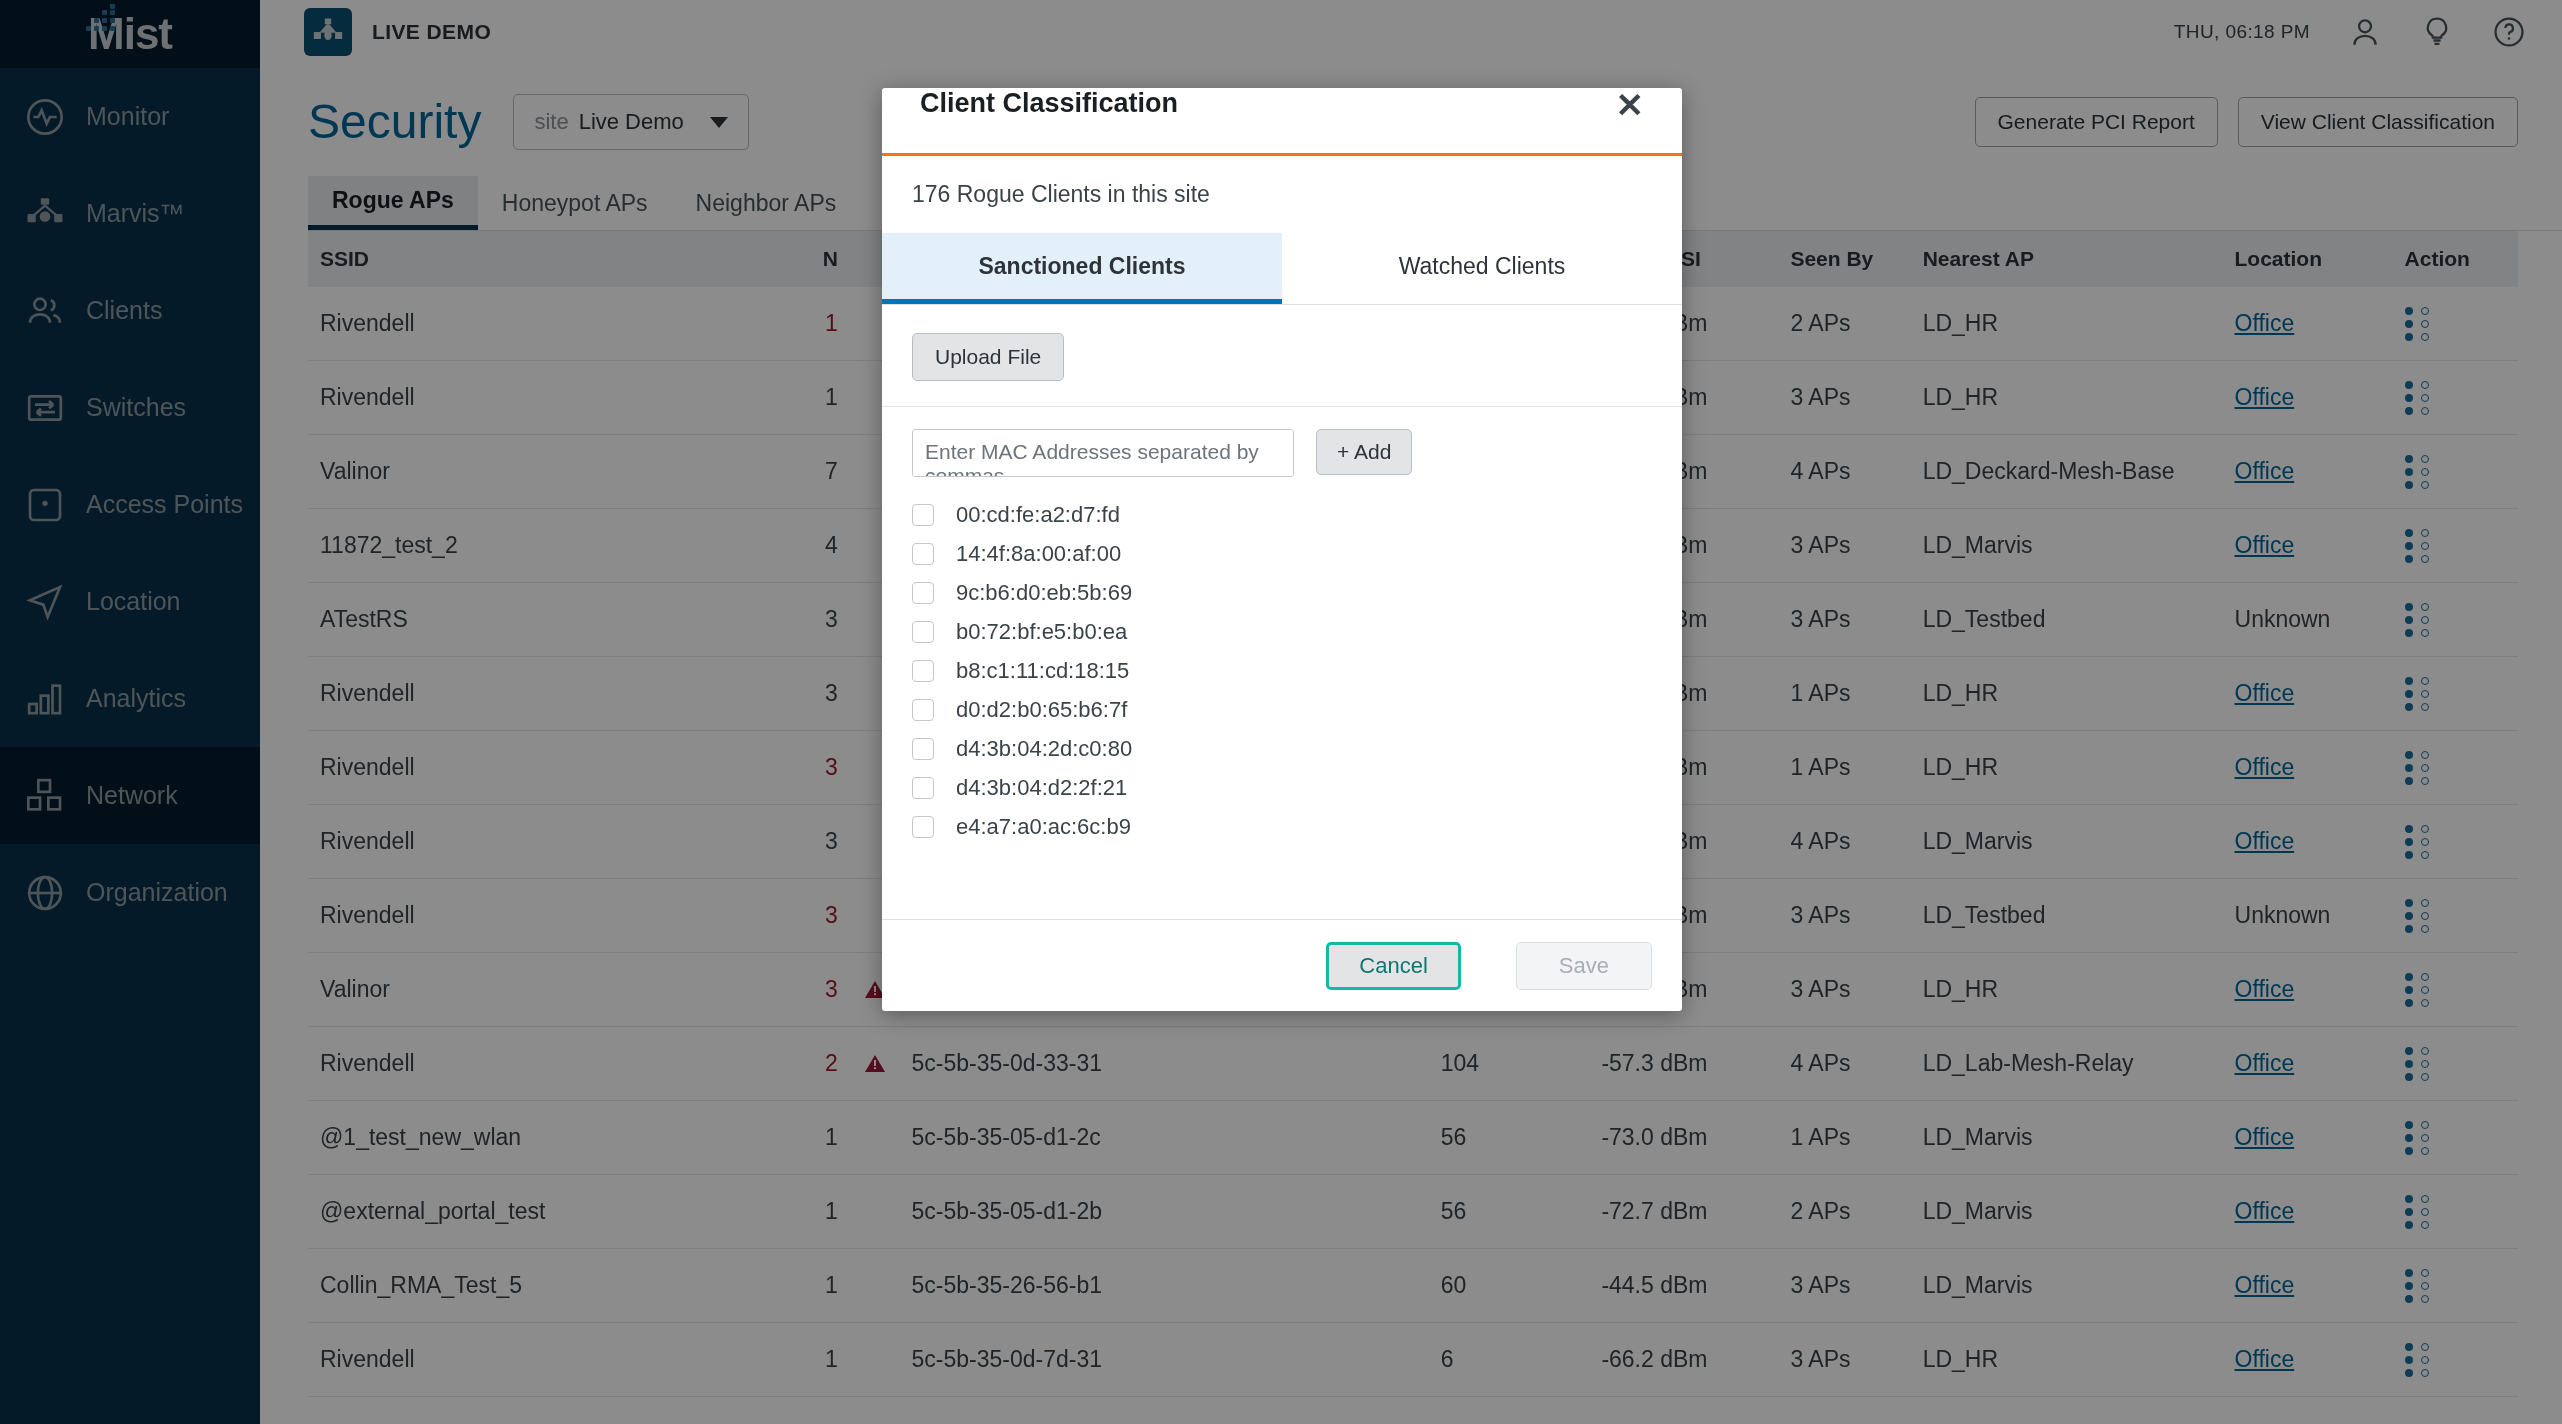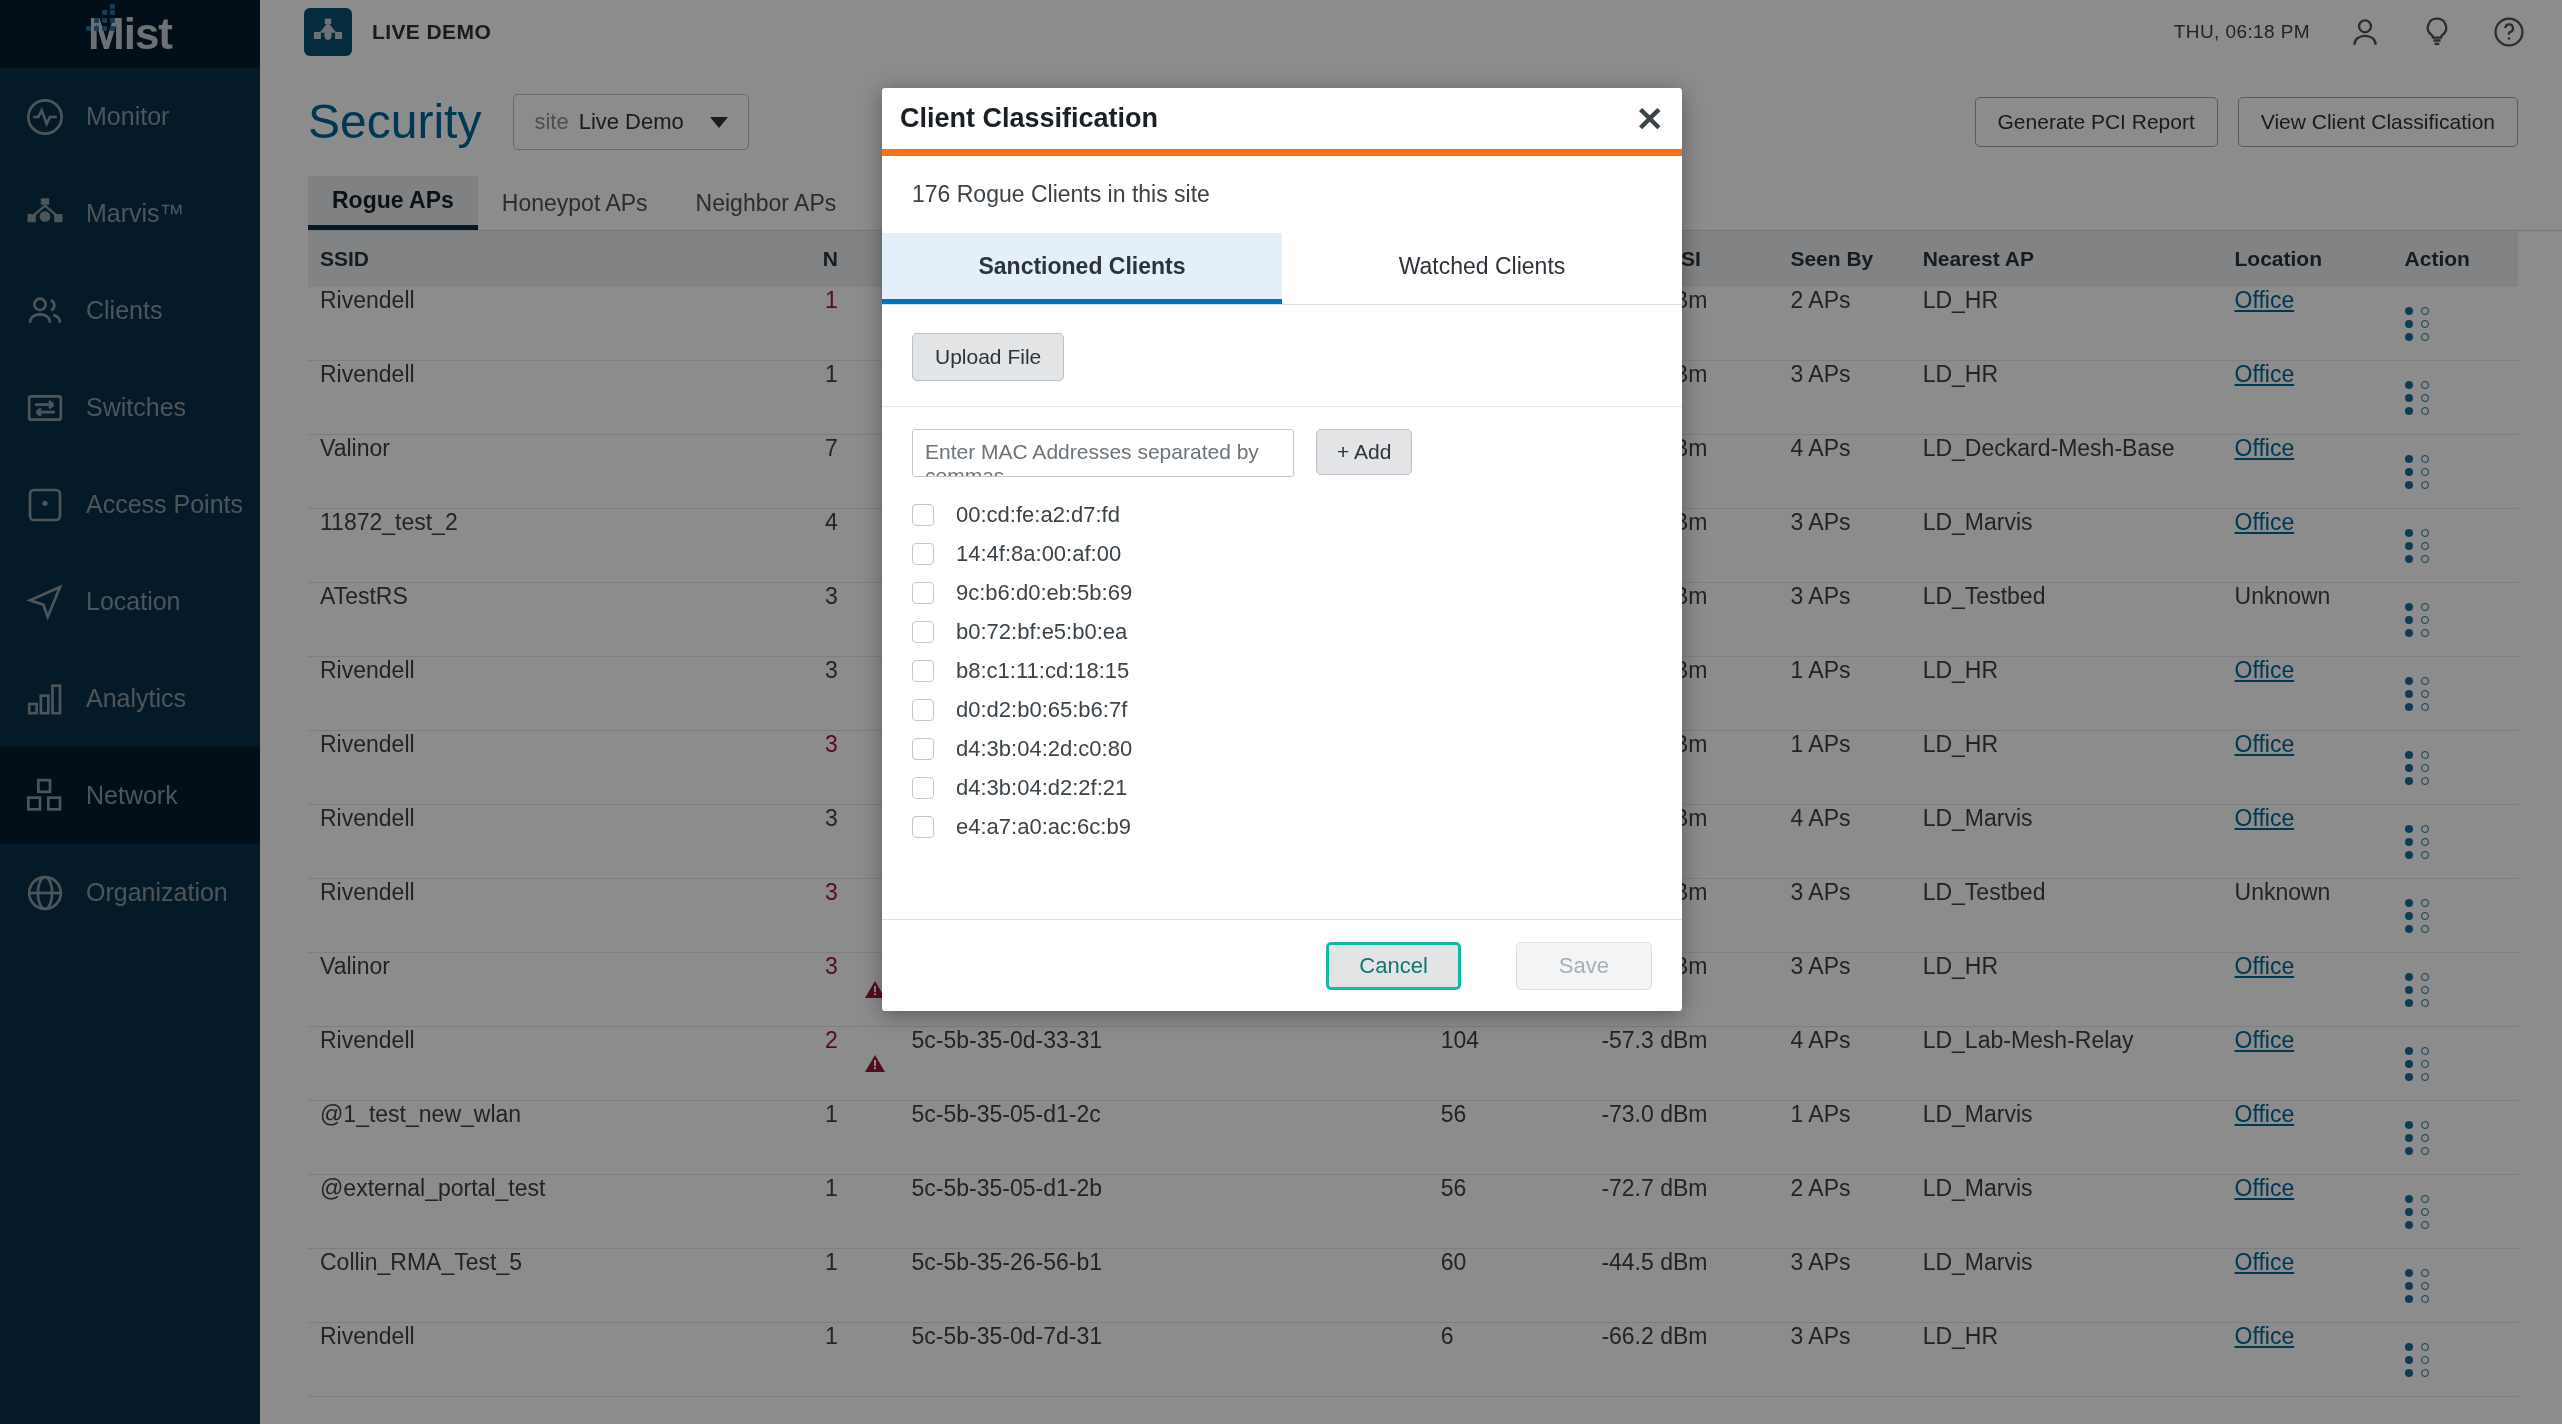--- a/index.html
+++ b/index.html
@@ -184,9 +184,9 @@
     display: flex; flex-direction: column;
   }
   .modal-head {
-    height: 68px; display: flex; align-items: center;
-    padding: 0 18px;
-    border-bottom: 7px solid #f97316;
+    height: 68px; display: flex; 
+    padding: 0 38px;
+    border-bottom: 3px solid #f97316;
   }
   .modal-title { font-size: 27px; font-weight: bold; color: #1a1f23; }
   .modal-x {

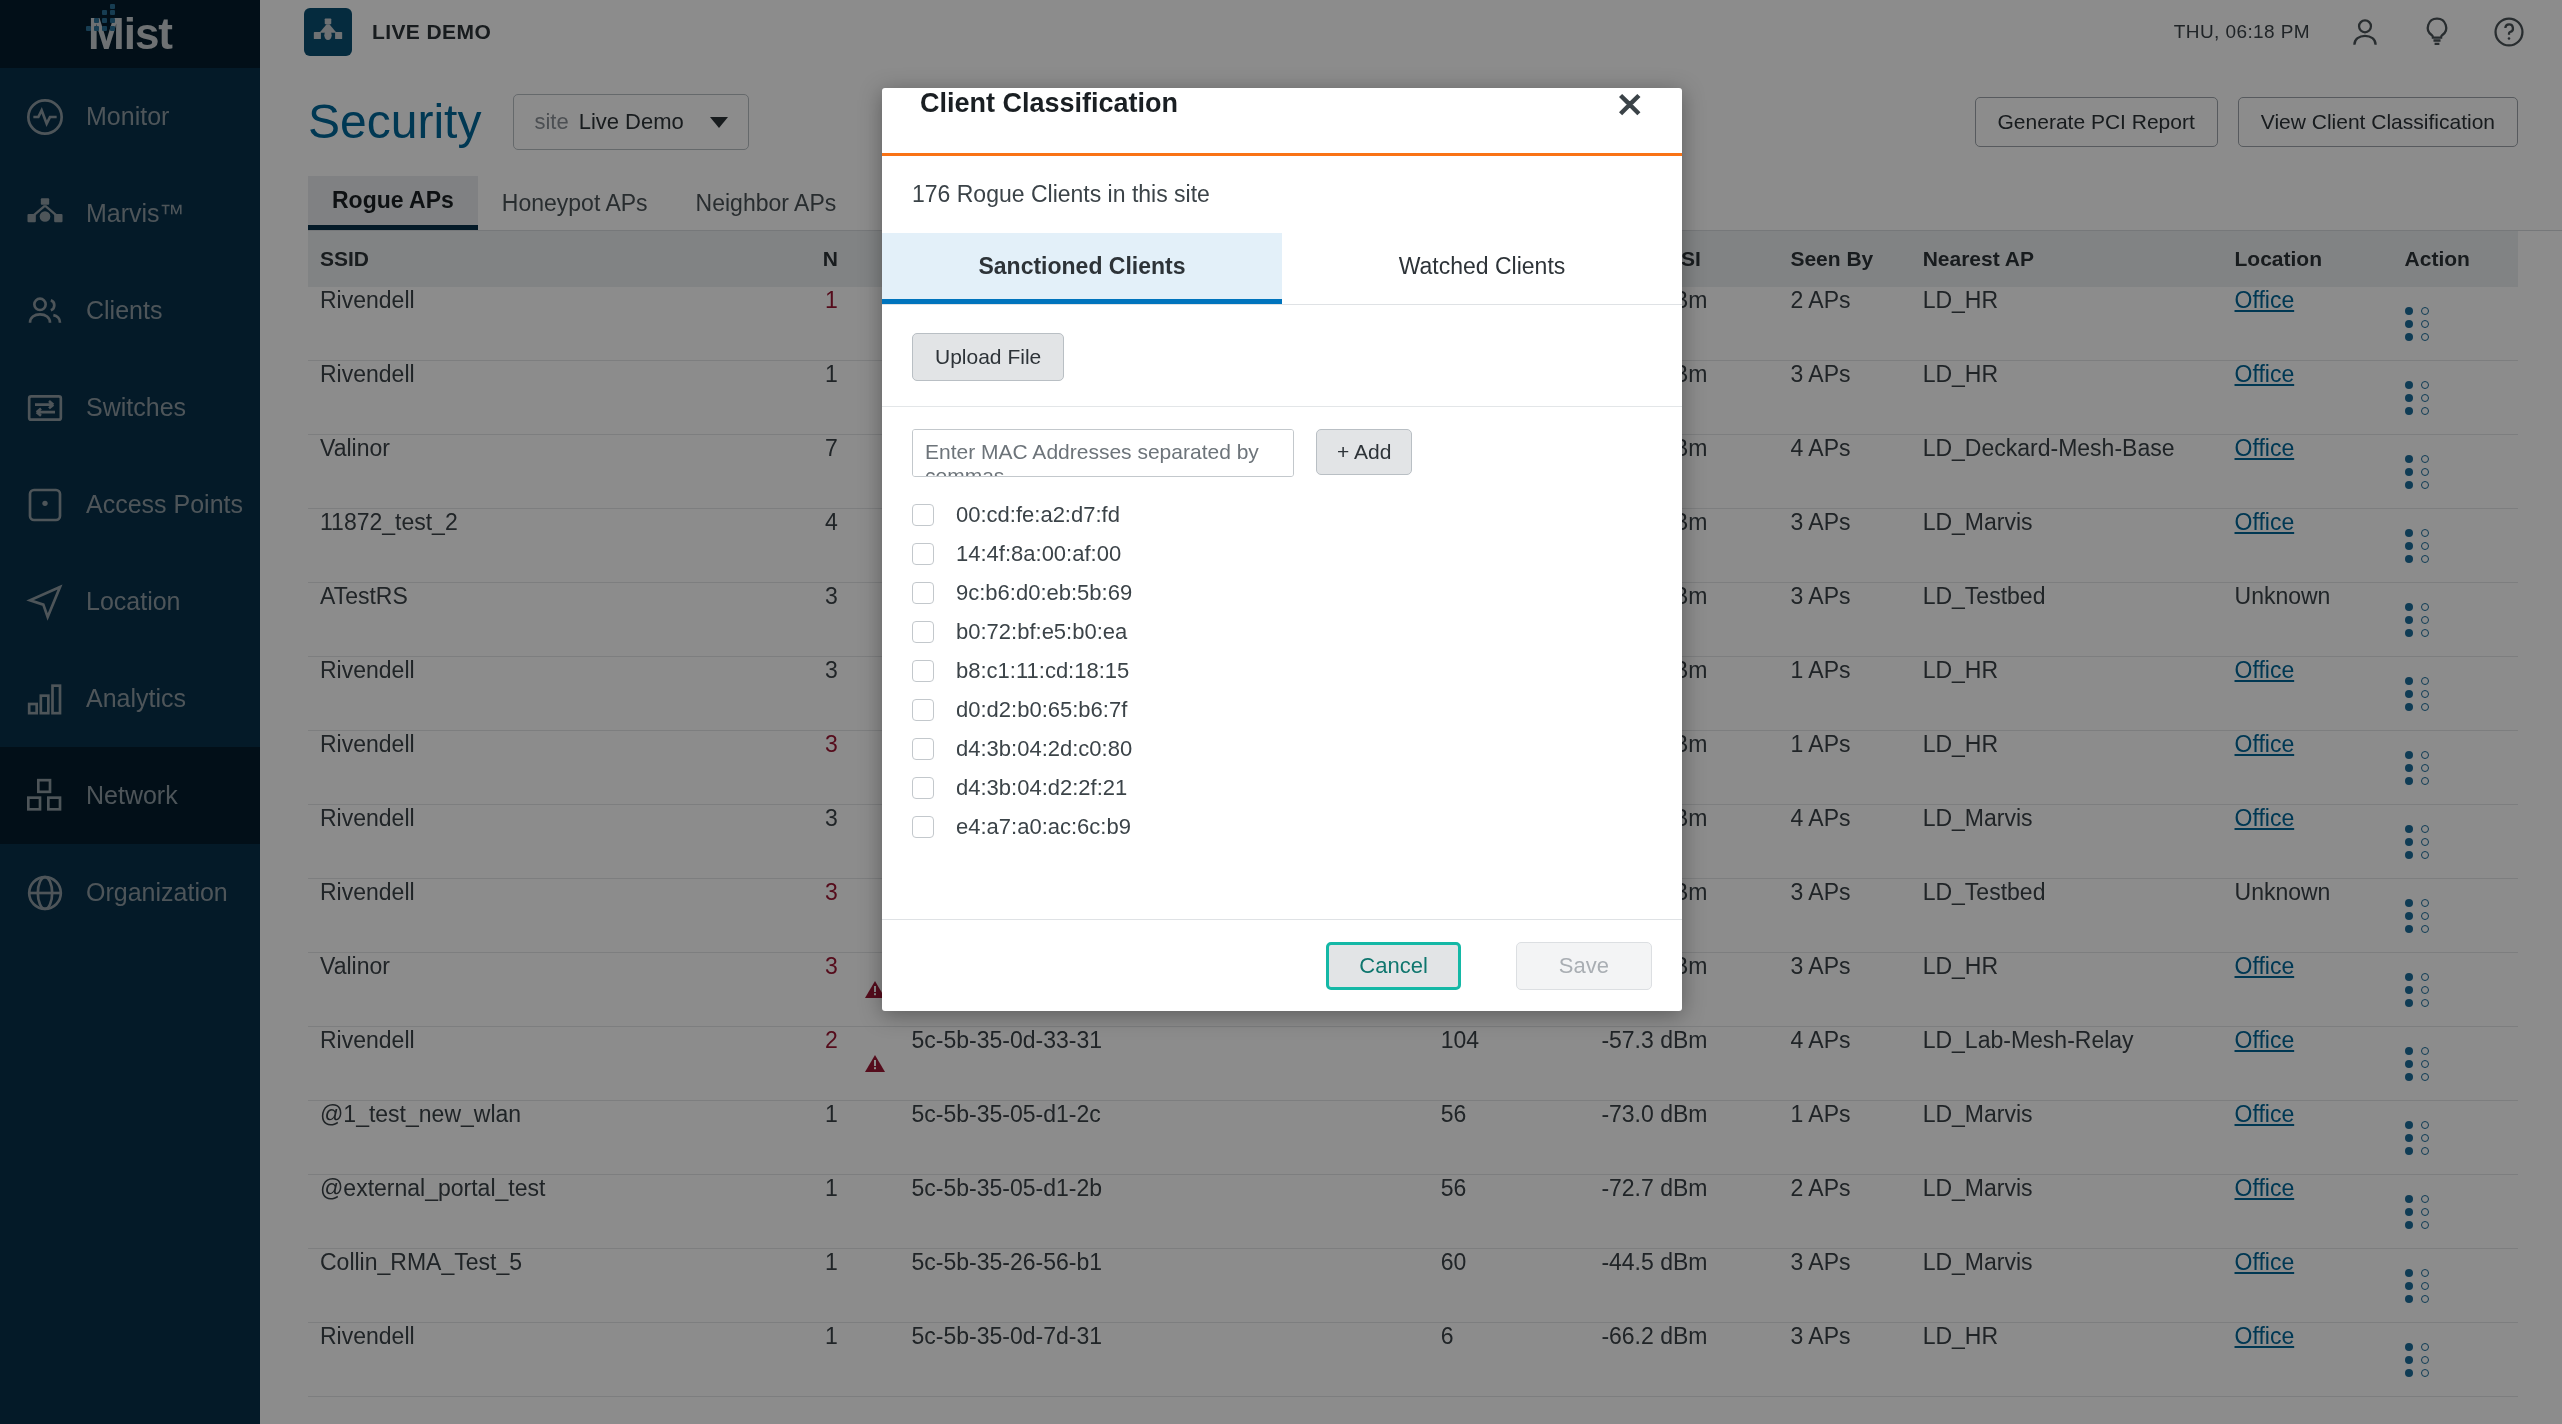--- a/index.html
+++ b/index.html
@@ -149,7 +149,7 @@
     font-size: 21px; font-weight: bold; color: #2d3338;
   }
   .tbl-row {
-    display: flex; 
+    display: flex; align-items: center;
     height: 74px;
     border-bottom: 1px solid #e3e6e8;
     font-size: 23px; color: #3b4348;

